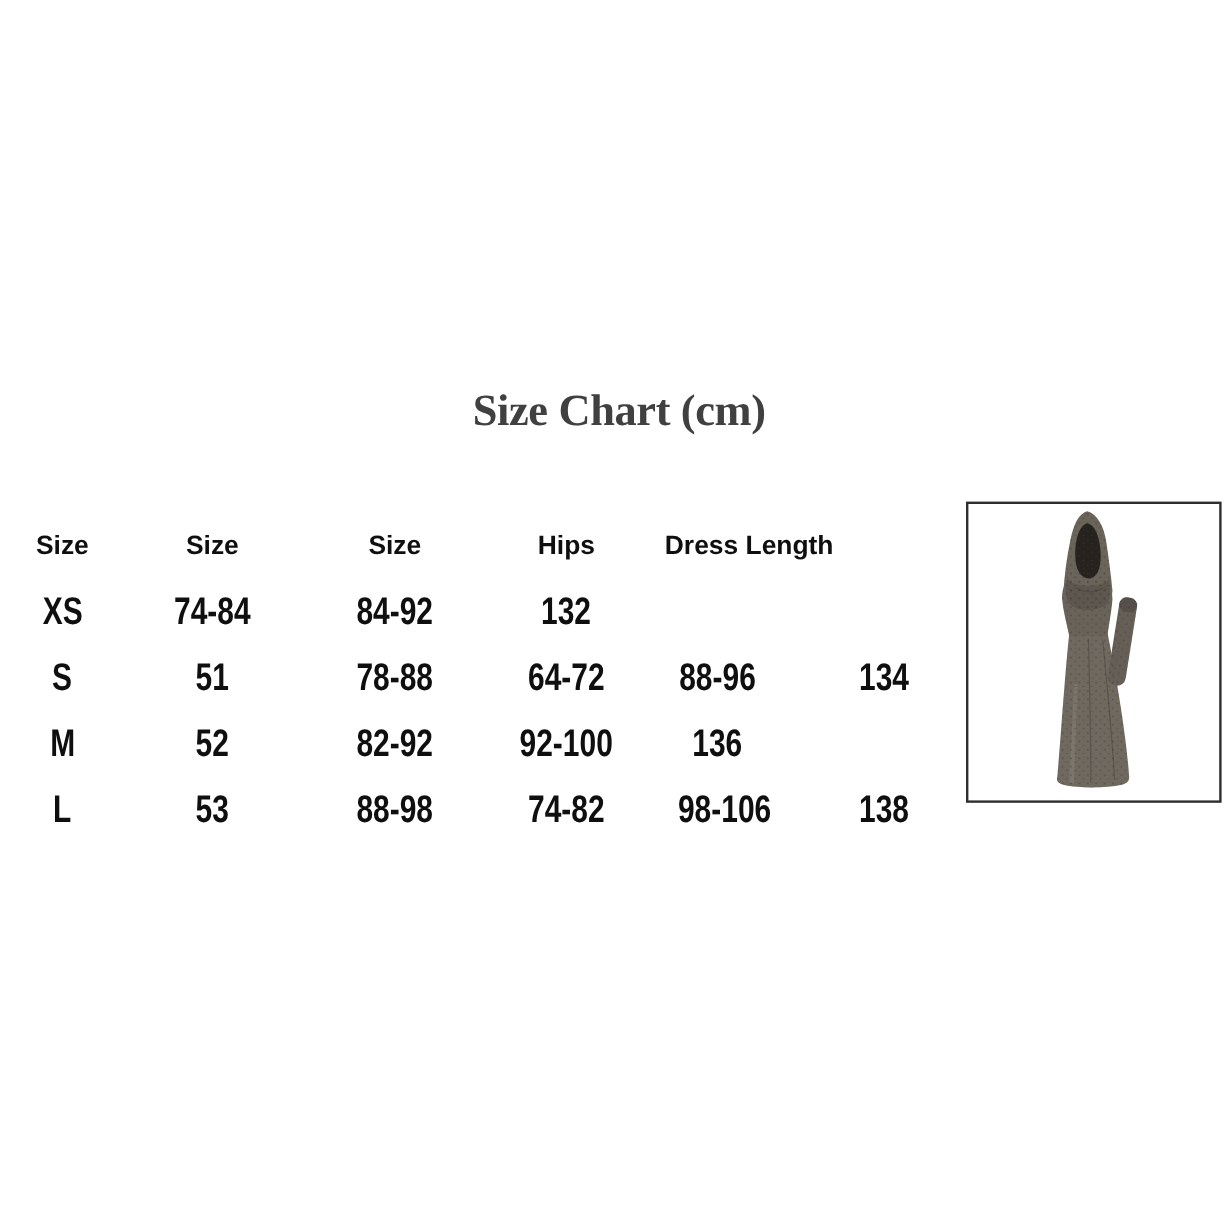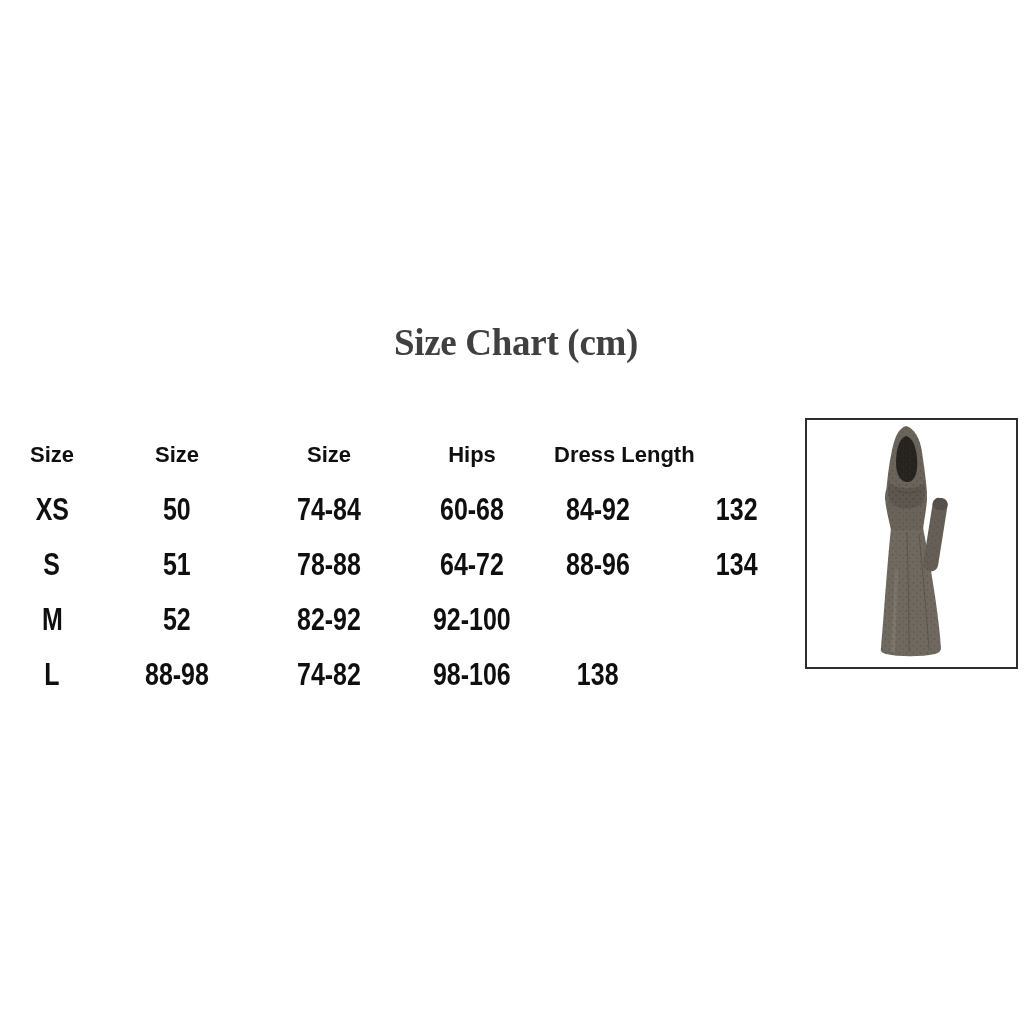--- a/index.html
+++ b/index.html
@@ -73,7 +73,6 @@
 
     <div class="trow">
       <div class="cell data"><span class="cond">XS</span></div>
-      <div class="cell data"><span class="cond">50</span></div>
       <div class="cell data"><span class="cond">74-84</span></div>
       <div class="cell data"><span class="cond">60-68</span></div>
       <div class="cell data"><span class="cond">84-92</span></div>

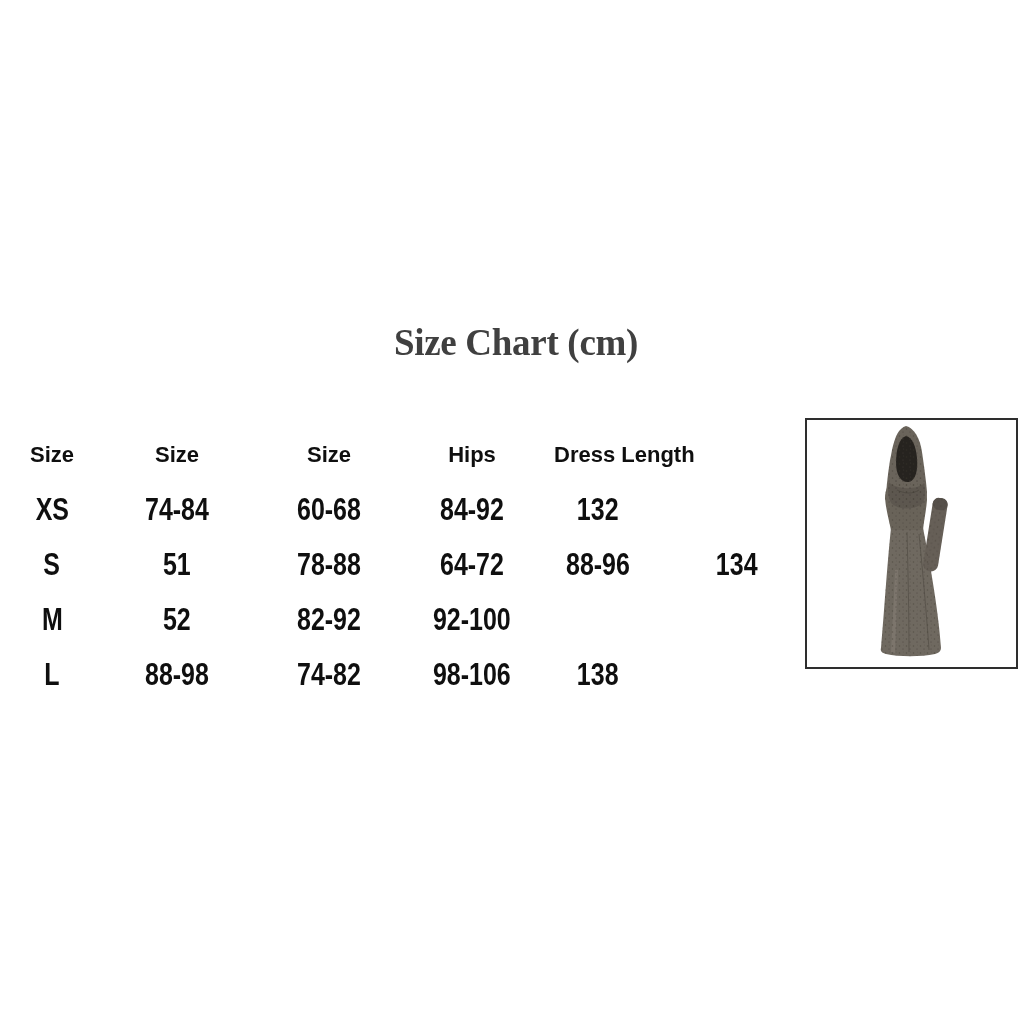--- a/index.html
+++ b/index.html
@@ -74,7 +74,6 @@
     <div class="trow">
       <div class="cell data"><span class="cond">XS</span></div>
       <div class="cell data"><span class="cond">74-84</span></div>
-      <div class="cell data"><span class="cond">60-68</span></div>
       <div class="cell data"><span class="cond">84-92</span></div>
       <div class="cell data"><span class="cond">132</span></div>
     </div>

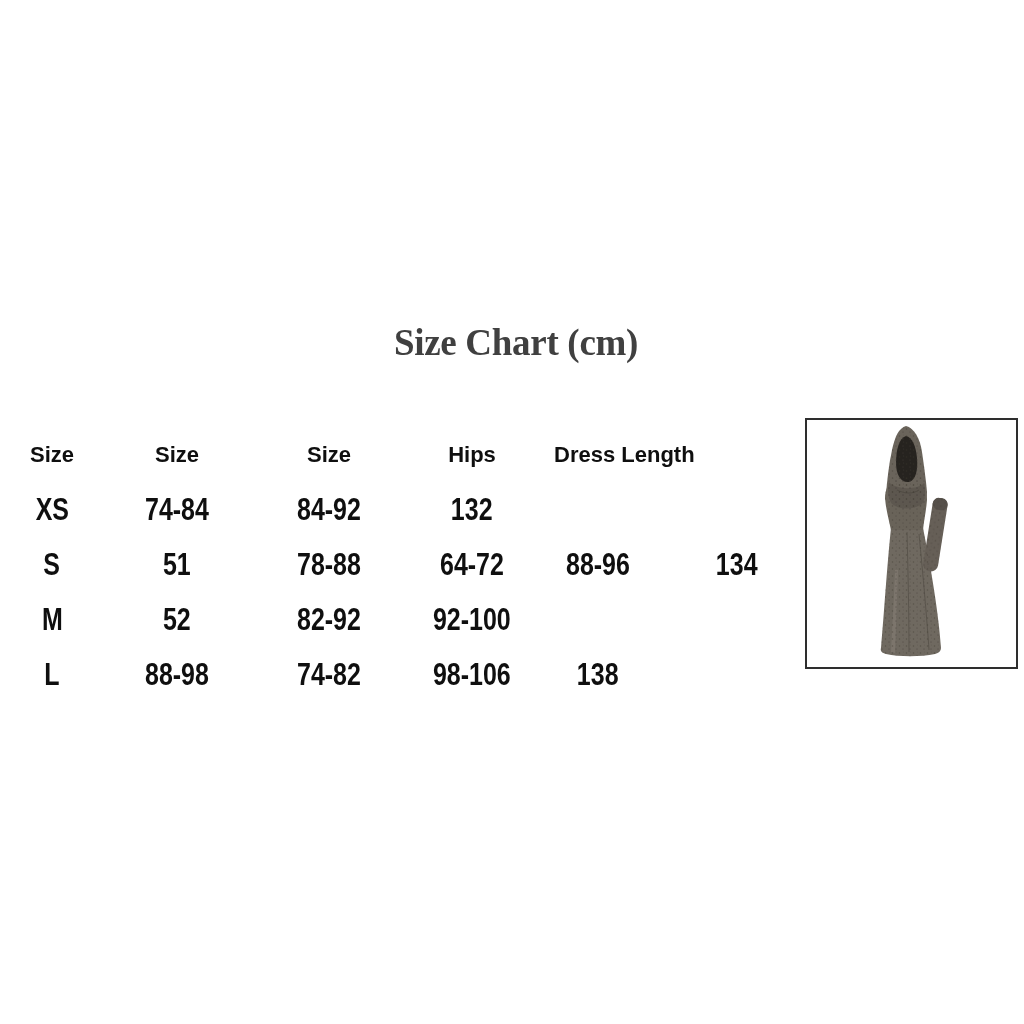--- a/index.html
+++ b/index.html
@@ -92,6 +92,7 @@
       <div class="cell data"><span class="cond">52</span></div>
       <div class="cell data"><span class="cond">82-92</span></div>
       <div class="cell data"><span class="cond">92-100</span></div>
+      <div class="cell data"><span class="cond">136</span></div>
     </div>
 
     <div class="trow">

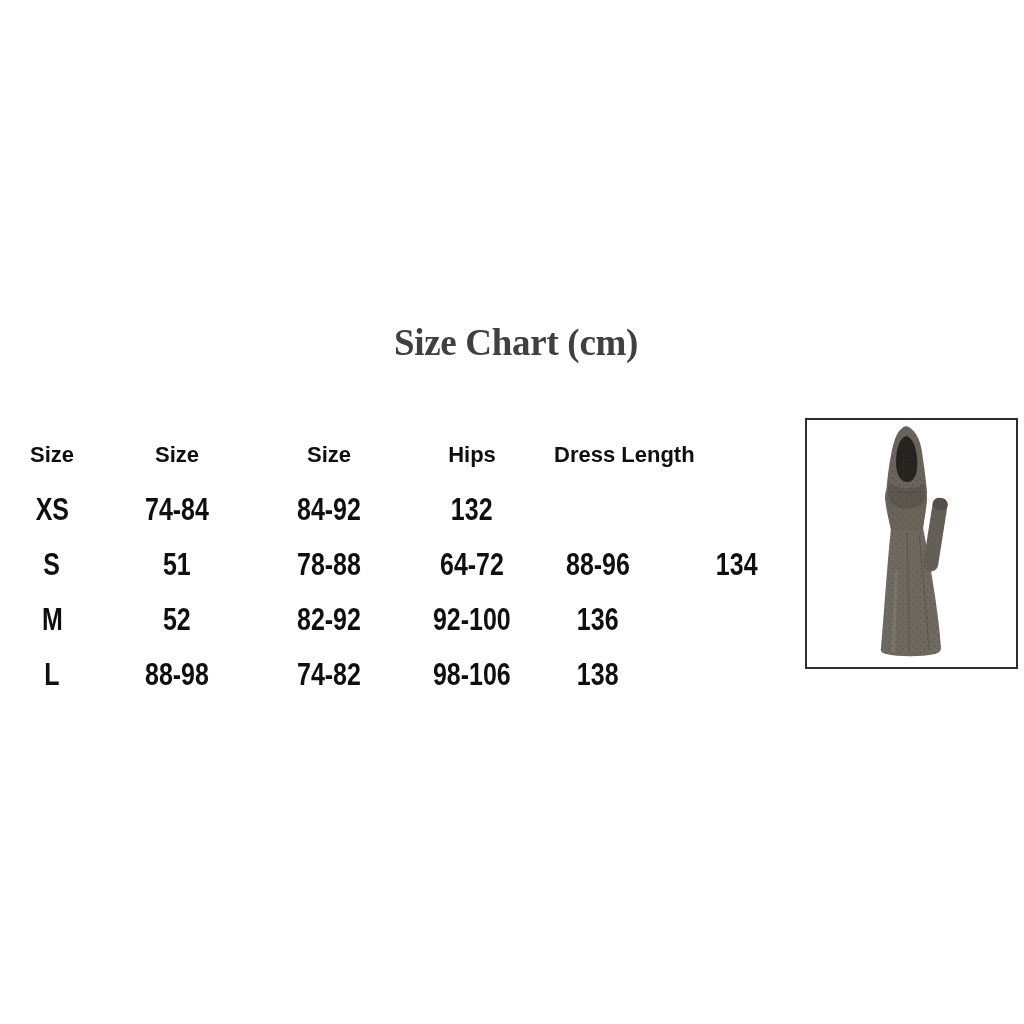--- a/index.html
+++ b/index.html
@@ -97,6 +97,7 @@
 
     <div class="trow">
       <div class="cell data"><span class="cond">L</span></div>
+      <div class="cell data"><span class="cond">53</span></div>
       <div class="cell data"><span class="cond">88-98</span></div>
       <div class="cell data"><span class="cond">74-82</span></div>
       <div class="cell data"><span class="cond">98-106</span></div>

